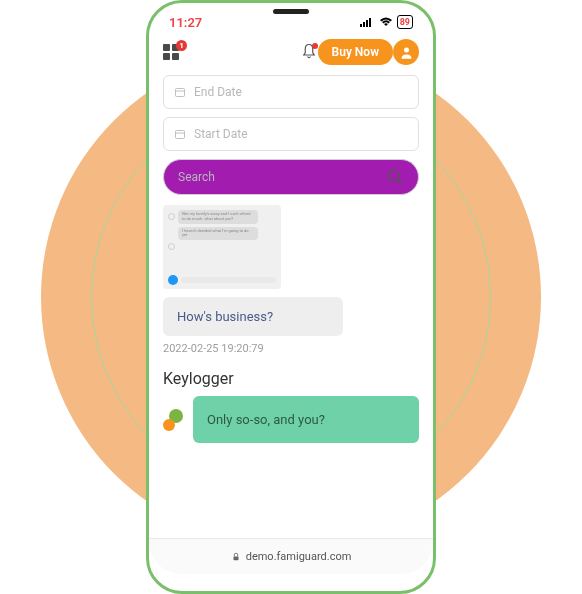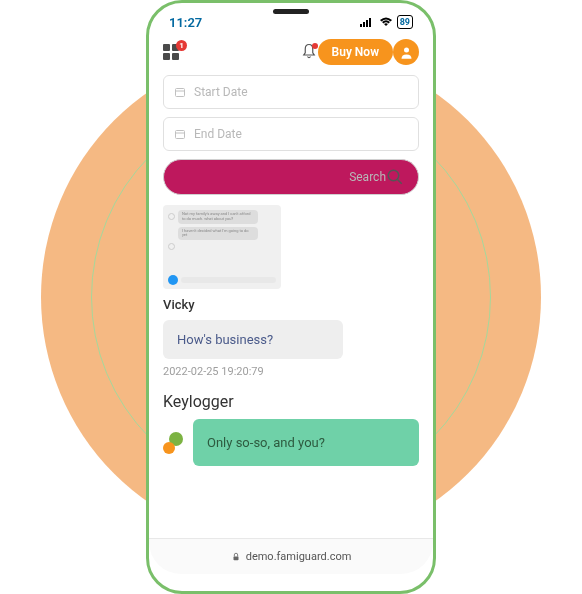--- a/index.html
+++ b/index.html
@@ -12,7 +12,7 @@
     .notch { position: absolute; top: 0; left: 50%; transform: translateX(-50%); width: 100px; height: 20px; background: #fff; border-radius: 0 0 14px 14px; z-index: 10; }
     .notch::after { content: ''; position: absolute; top: 6px; left: 50%; transform: translateX(-50%); width: 36px; height: 5px; background: #222; border-radius: 3px; }
     
-    .status-bar { display: flex; justify-content: space-between; align-items: center; padding: 8px 20px 0 20px; height: 30px; font-size: 13px; font-weight: 600; color: #0369a1; }
+    .status-bar { display: flex; justify-content: space-between; align-items: center; padding: 8px 20px 0 20px; height: 30px; font-size: 13px; font-weight: 600; color: #ef4444; }
     .status-right { display: flex; align-items: center; gap: 4px; }
     
     .header { display: flex; justify-content: space-between; align-items: center; padding: 6px 14px 10px 14px; }

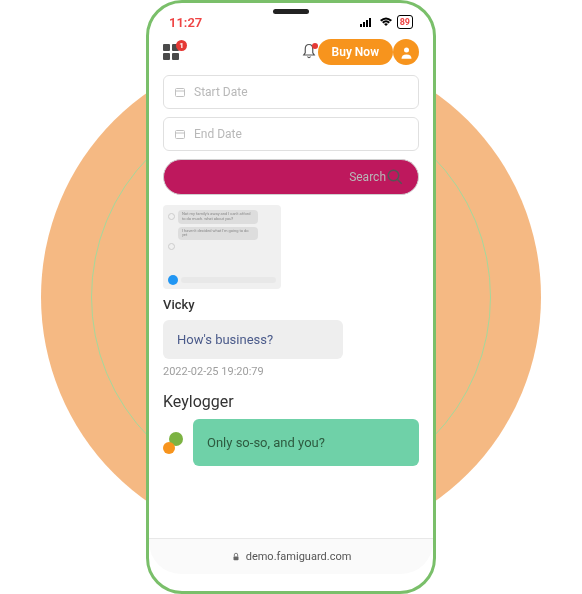--- a/index.html
+++ b/index.html
@@ -117,14 +117,14 @@
           <rect x="3" y="5" width="18" height="16" rx="2" fill="none" stroke="#c0c0c0" stroke-width="2"></rect>
           <line x1="3" y1="10" x2="21" y2="10" stroke="#c0c0c0" stroke-width="2"></line>
         </svg>
-      <span>Start Date</span>
+      <span>End Date</span>
     </div>
     <div class="input-field">
       <svg width="12" height="12" viewBox="0 0 24 24">
           <rect x="3" y="5" width="18" height="16" rx="2" fill="none" stroke="#c0c0c0" stroke-width="2"></rect>
           <line x1="3" y1="10" x2="21" y2="10" stroke="#c0c0c0" stroke-width="2"></line>
         </svg>
-      <span>End Date</span>
+      <span>Start Date</span>
     </div>
     <div class="search-field">
       <span>Search</span>

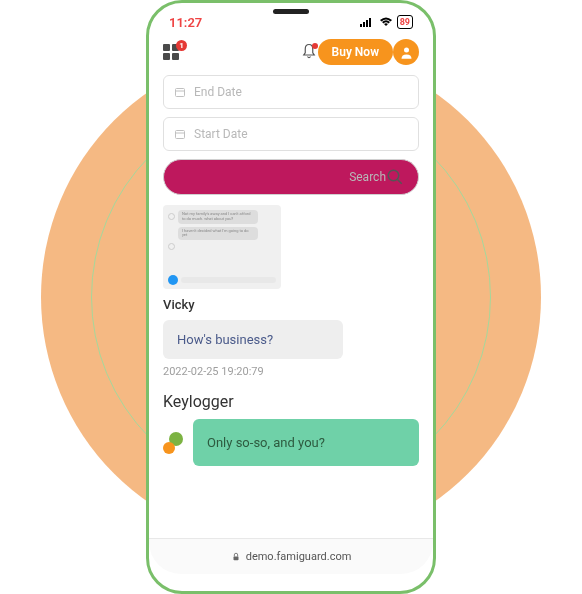--- a/index.html
+++ b/index.html
@@ -29,7 +29,7 @@
     .content { padding: 0 14px; }
     .input-field { border: 1px solid #e0e0e0; border-radius: 6px; padding: 9px 10px; margin-bottom: 8px; display: flex; align-items: center; gap: 8px; background: #fff; }
     .input-field span { color: #b8b8b8; font-size: 12px; }
-    .search-field { border: 1px solid #d0d0d0; border-radius: 20px; padding: 8px 14px; margin-bottom: 10px; display: flex; align-items: center; justify-content: flex-end; background: #be185d; }
+    .search-field { border: 1px solid #d0d0d0; border-radius: 20px; padding: 8px 14px; margin-bottom: 10px; display: flex; align-items: center; justify-content: space-between; background: #a21caf; }
     .search-field span { color: #b8b8b8; font-size: 12px; }
     
     .screenshot-thumb { width: 118px; height: 84px; background: #f0f0f0; border-radius: 4px; margin-bottom: 8px; padding: 5px; font-size: 5px; color: #888; position: relative; overflow: hidden; }

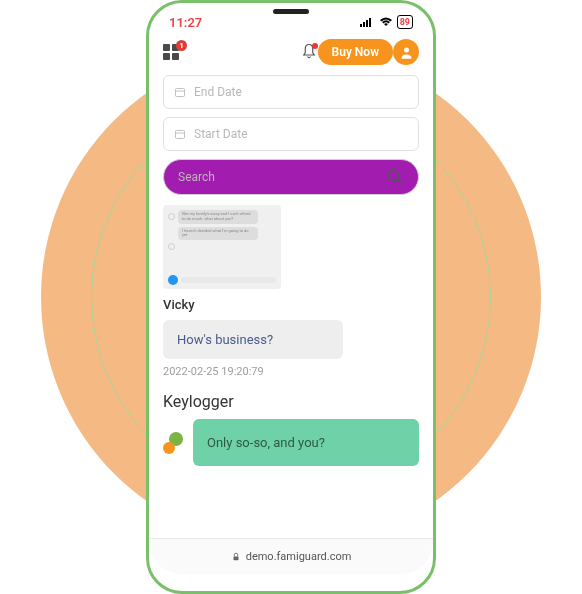--- a/index.html
+++ b/index.html
@@ -152,7 +152,6 @@
     </div>
 
 
-    <div class="sender-name">Vicky</div>
     <div class="msg-grey">How's business?</div>
     <div class="timestamp">2022-02-25 19:20:79</div>
 

